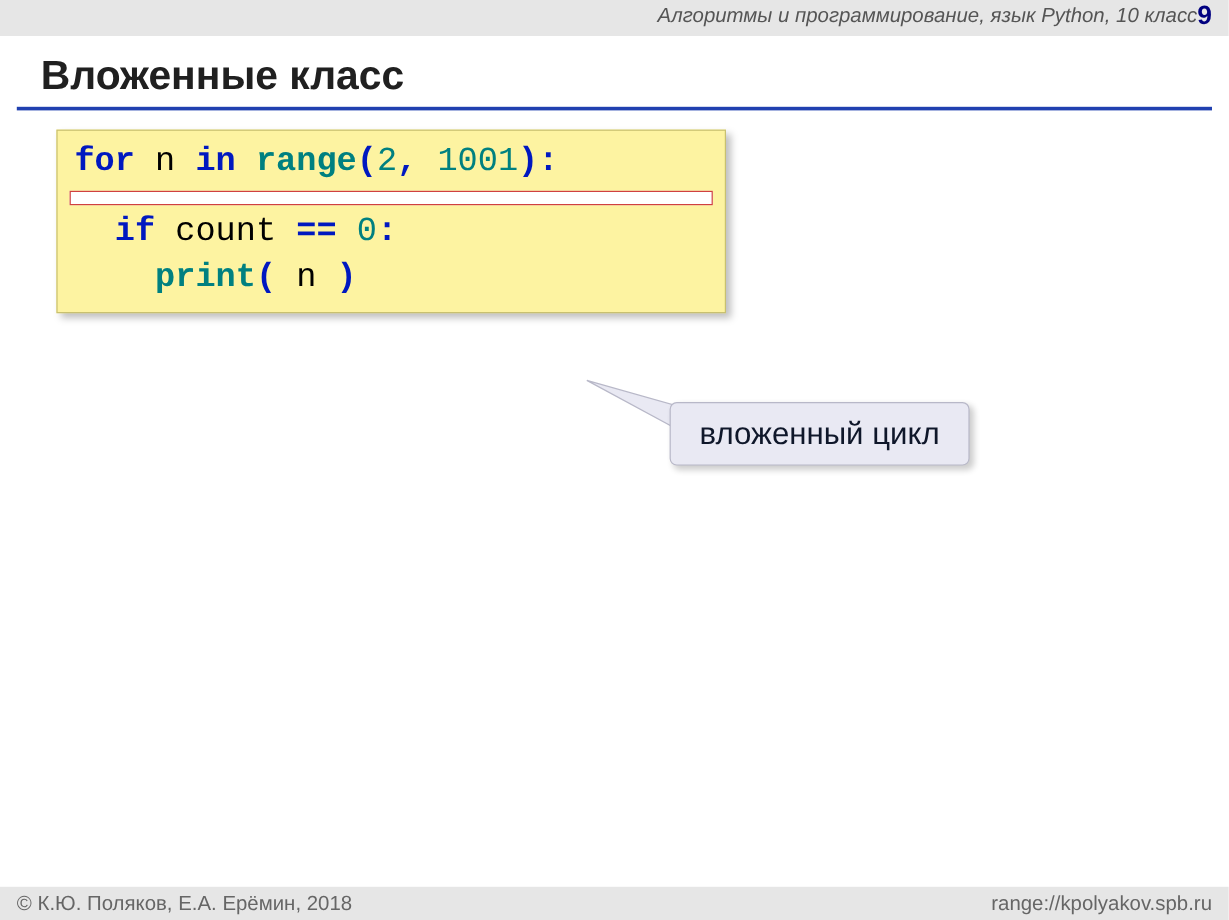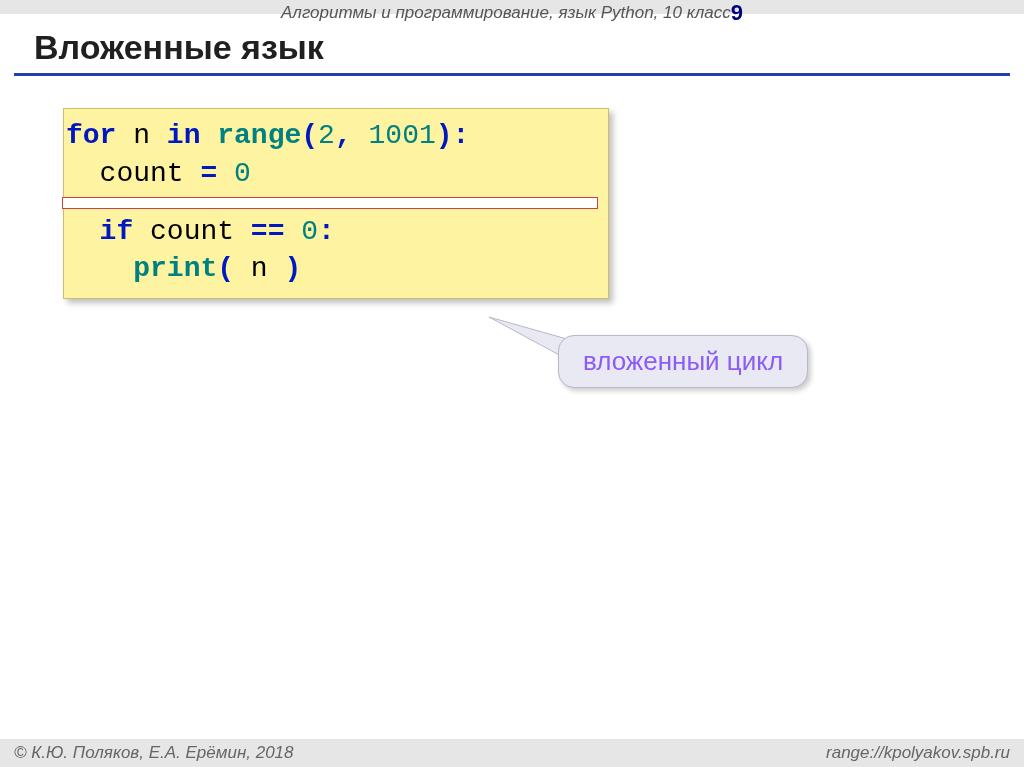--- a/index.html
+++ b/index.html
@@ -13,14 +13,14 @@
   }
   .header-bar {
     background: #e6e6e6;
-    height: 14px;
+    height: 30px;
     line-height: 26px;
     padding: 0 14px;
     font-style: italic;
     color: #555;
     font-size: 17px;
     display: flex;
-    justify-content: center;
+    justify-content: flex-end;
   }
   .page-number {
     color: #000080;

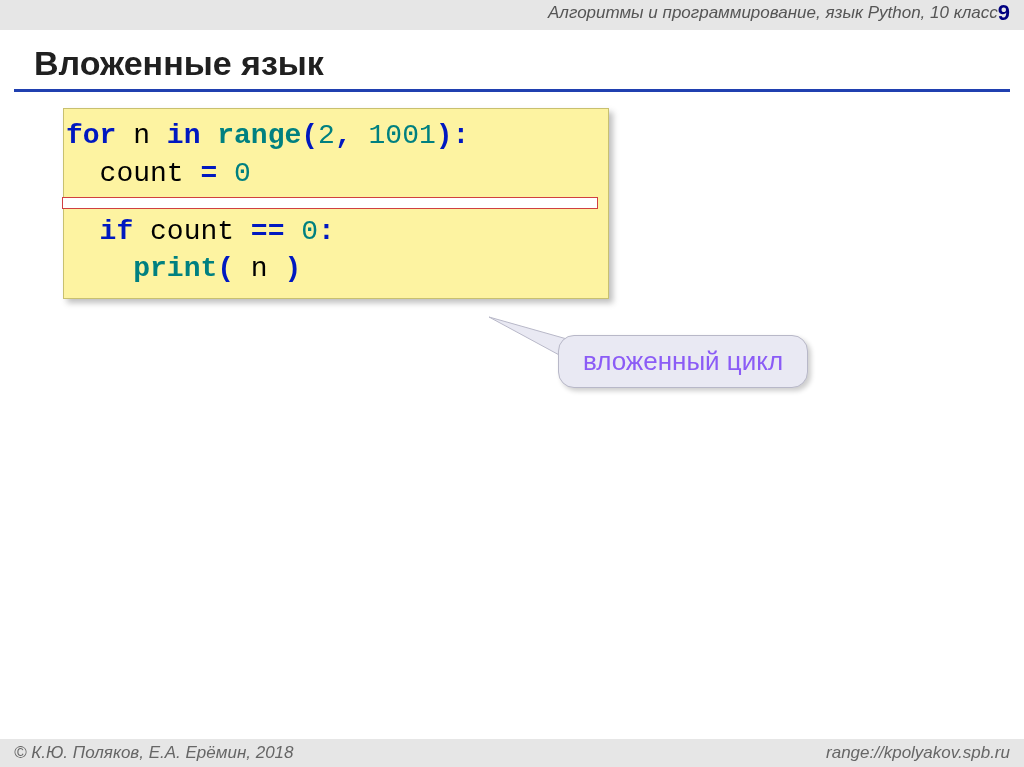--- a/index.html
+++ b/index.html
@@ -112,7 +112,7 @@
   <span class="page-number">9</span>
 </div>
 
-<div class="title">Вложенные язык</div>
+<div class="title">Вложенные класс</div>
 <div class="title-underline"></div>
 
 <div class="code-box">

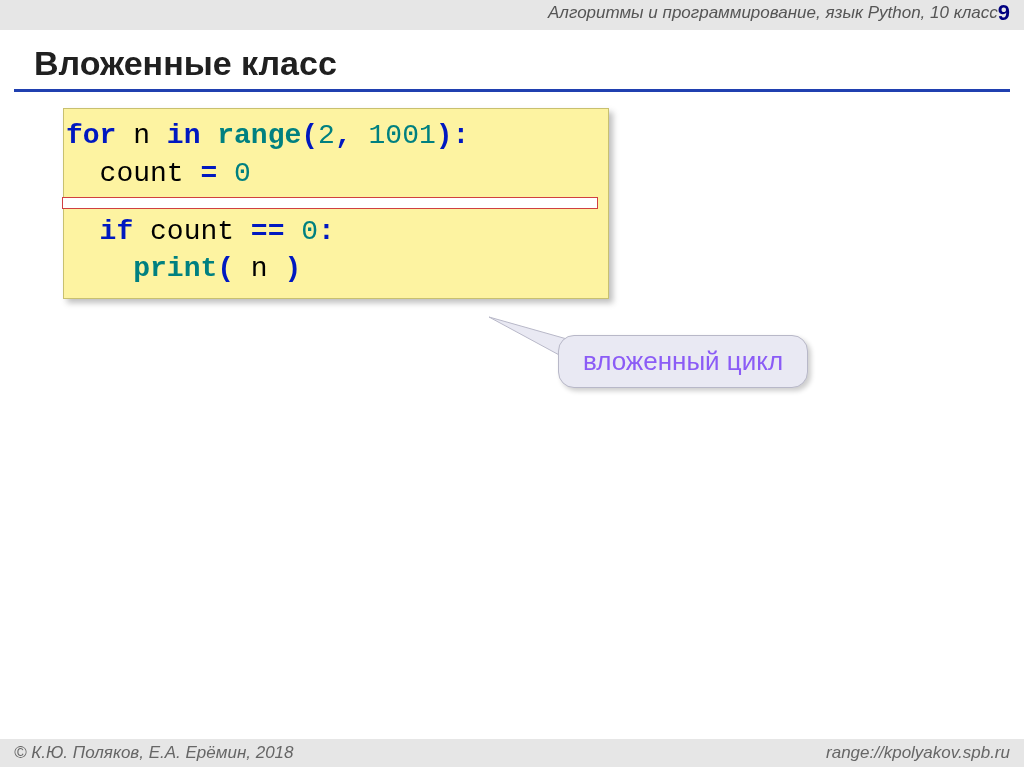--- a/index.html
+++ b/index.html
@@ -40,13 +40,13 @@
   }
   .code-box {
     position: absolute;
-    left: 63px;
+    left: 47px;
     top: 108px;
     width: 528px;
     background: #fdf3a1;
     border: 1px solid #c8c070;
     box-shadow: 4px 4px 6px rgba(0,0,0,0.25);
-    padding: 8px 14px 10px 2px;
+    padding: 8px 14px 10px 14px;
     font-family: "Courier New", monospace;
     font-size: 28px;
     line-height: 1.35;

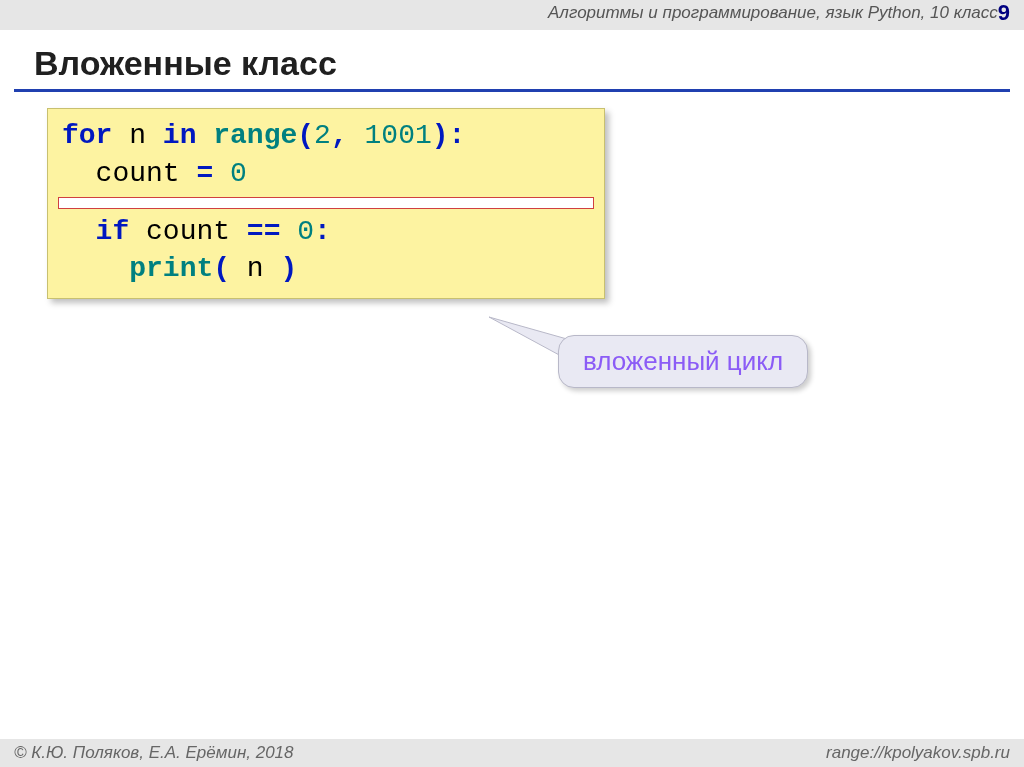--- a/index.html
+++ b/index.html
@@ -117,7 +117,6 @@
 
 <div class="code-box">
   <div class="code-line"><span class="kw">for</span><span> n </span><span class="kw">in</span><span class="func"> range</span><span class="paren">(</span><span class="num">2</span><span class="punct">,</span><span> </span><span class="num">1001</span><span class="paren">)</span><span class="punct">:</span></div>
-  <div class="code-line"><span>  </span><span>count</span><span> </span><span class="op">=</span><span> </span><span class="num">0</span></div>
 
   <div class="inner-box">
   </div>

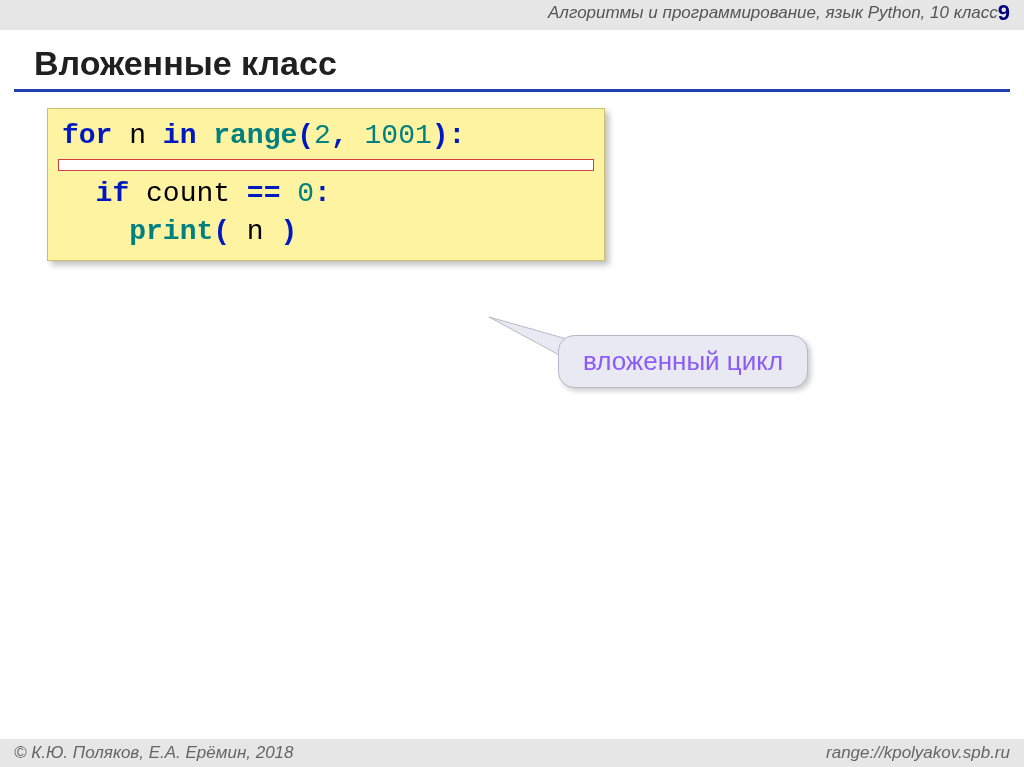--- a/index.html
+++ b/index.html
@@ -71,10 +71,10 @@
     top: 335px;
     background: #e9e9f3;
     border: 1px solid #b8b8c8;
-    border-radius: 16px;
+    border-radius: 6px;
     padding: 10px 24px;
     font-size: 26px;
-    color: #8b5cf6;
+    color: #0f172a;
     box-shadow: 3px 3px 5px rgba(0,0,0,0.2);
   }
   .callout-tail {

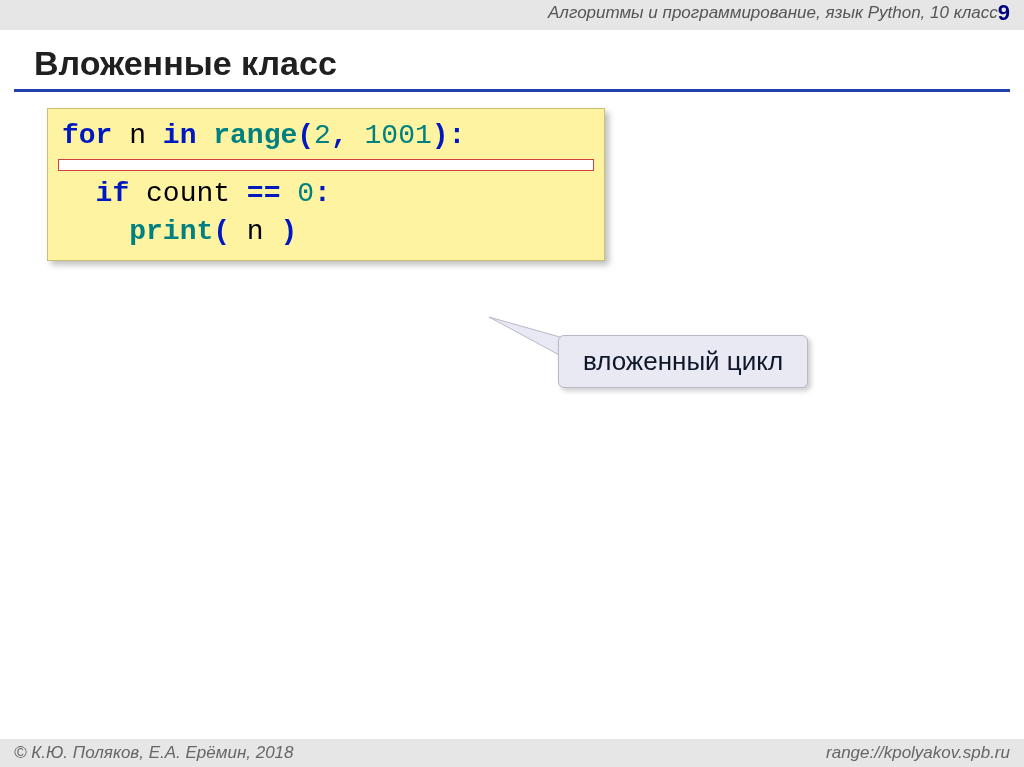--- a/index.html
+++ b/index.html
@@ -96,7 +96,6 @@
     line-height: 28px;
     padding: 0 14px;
     box-sizing: border-box;
-    font-style: italic;
     color: #666;
     font-size: 17px;
     display: flex;

